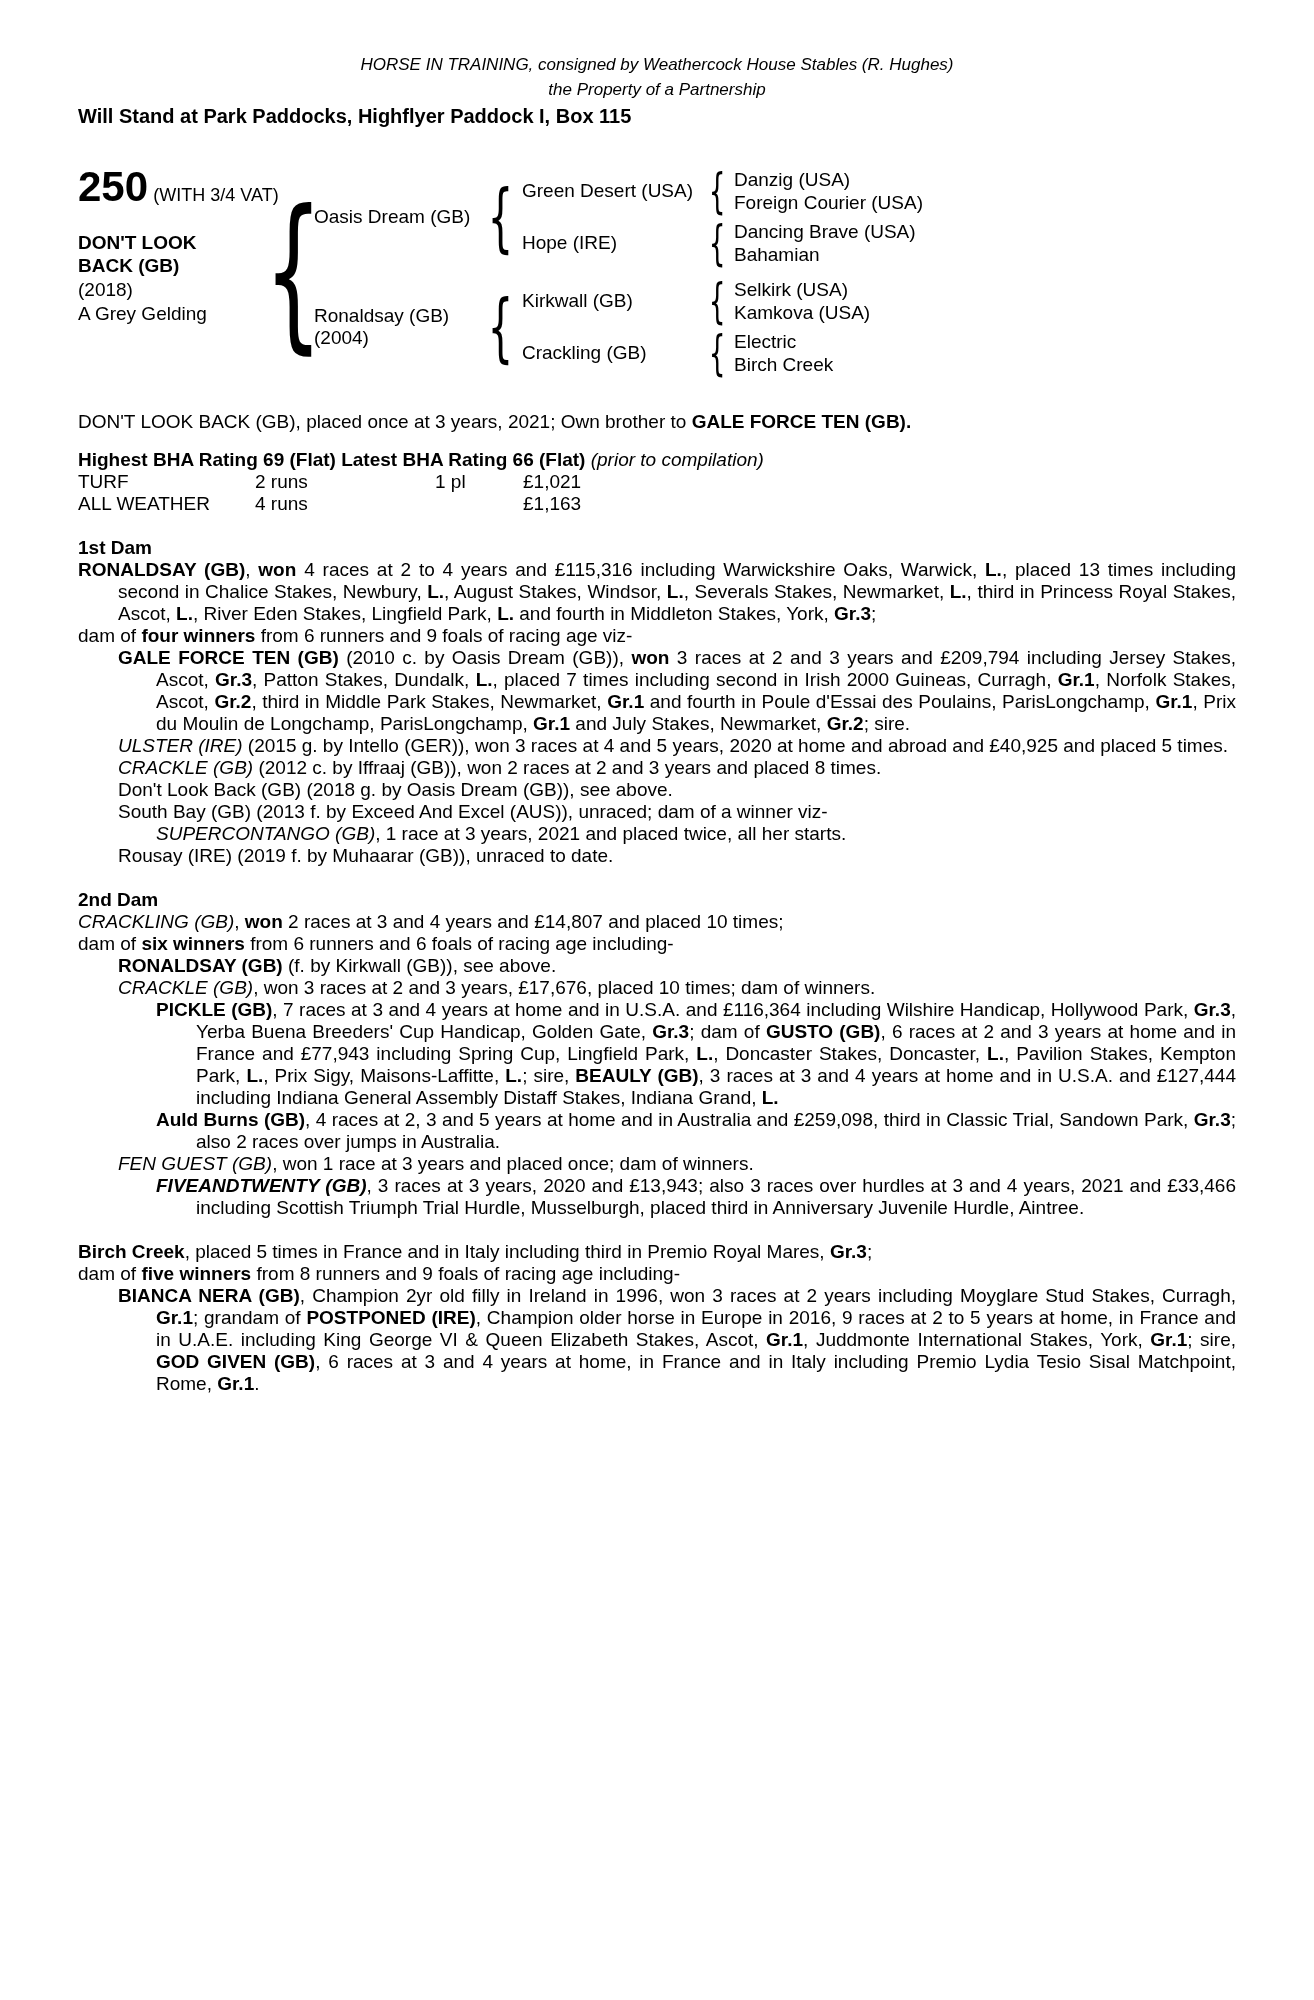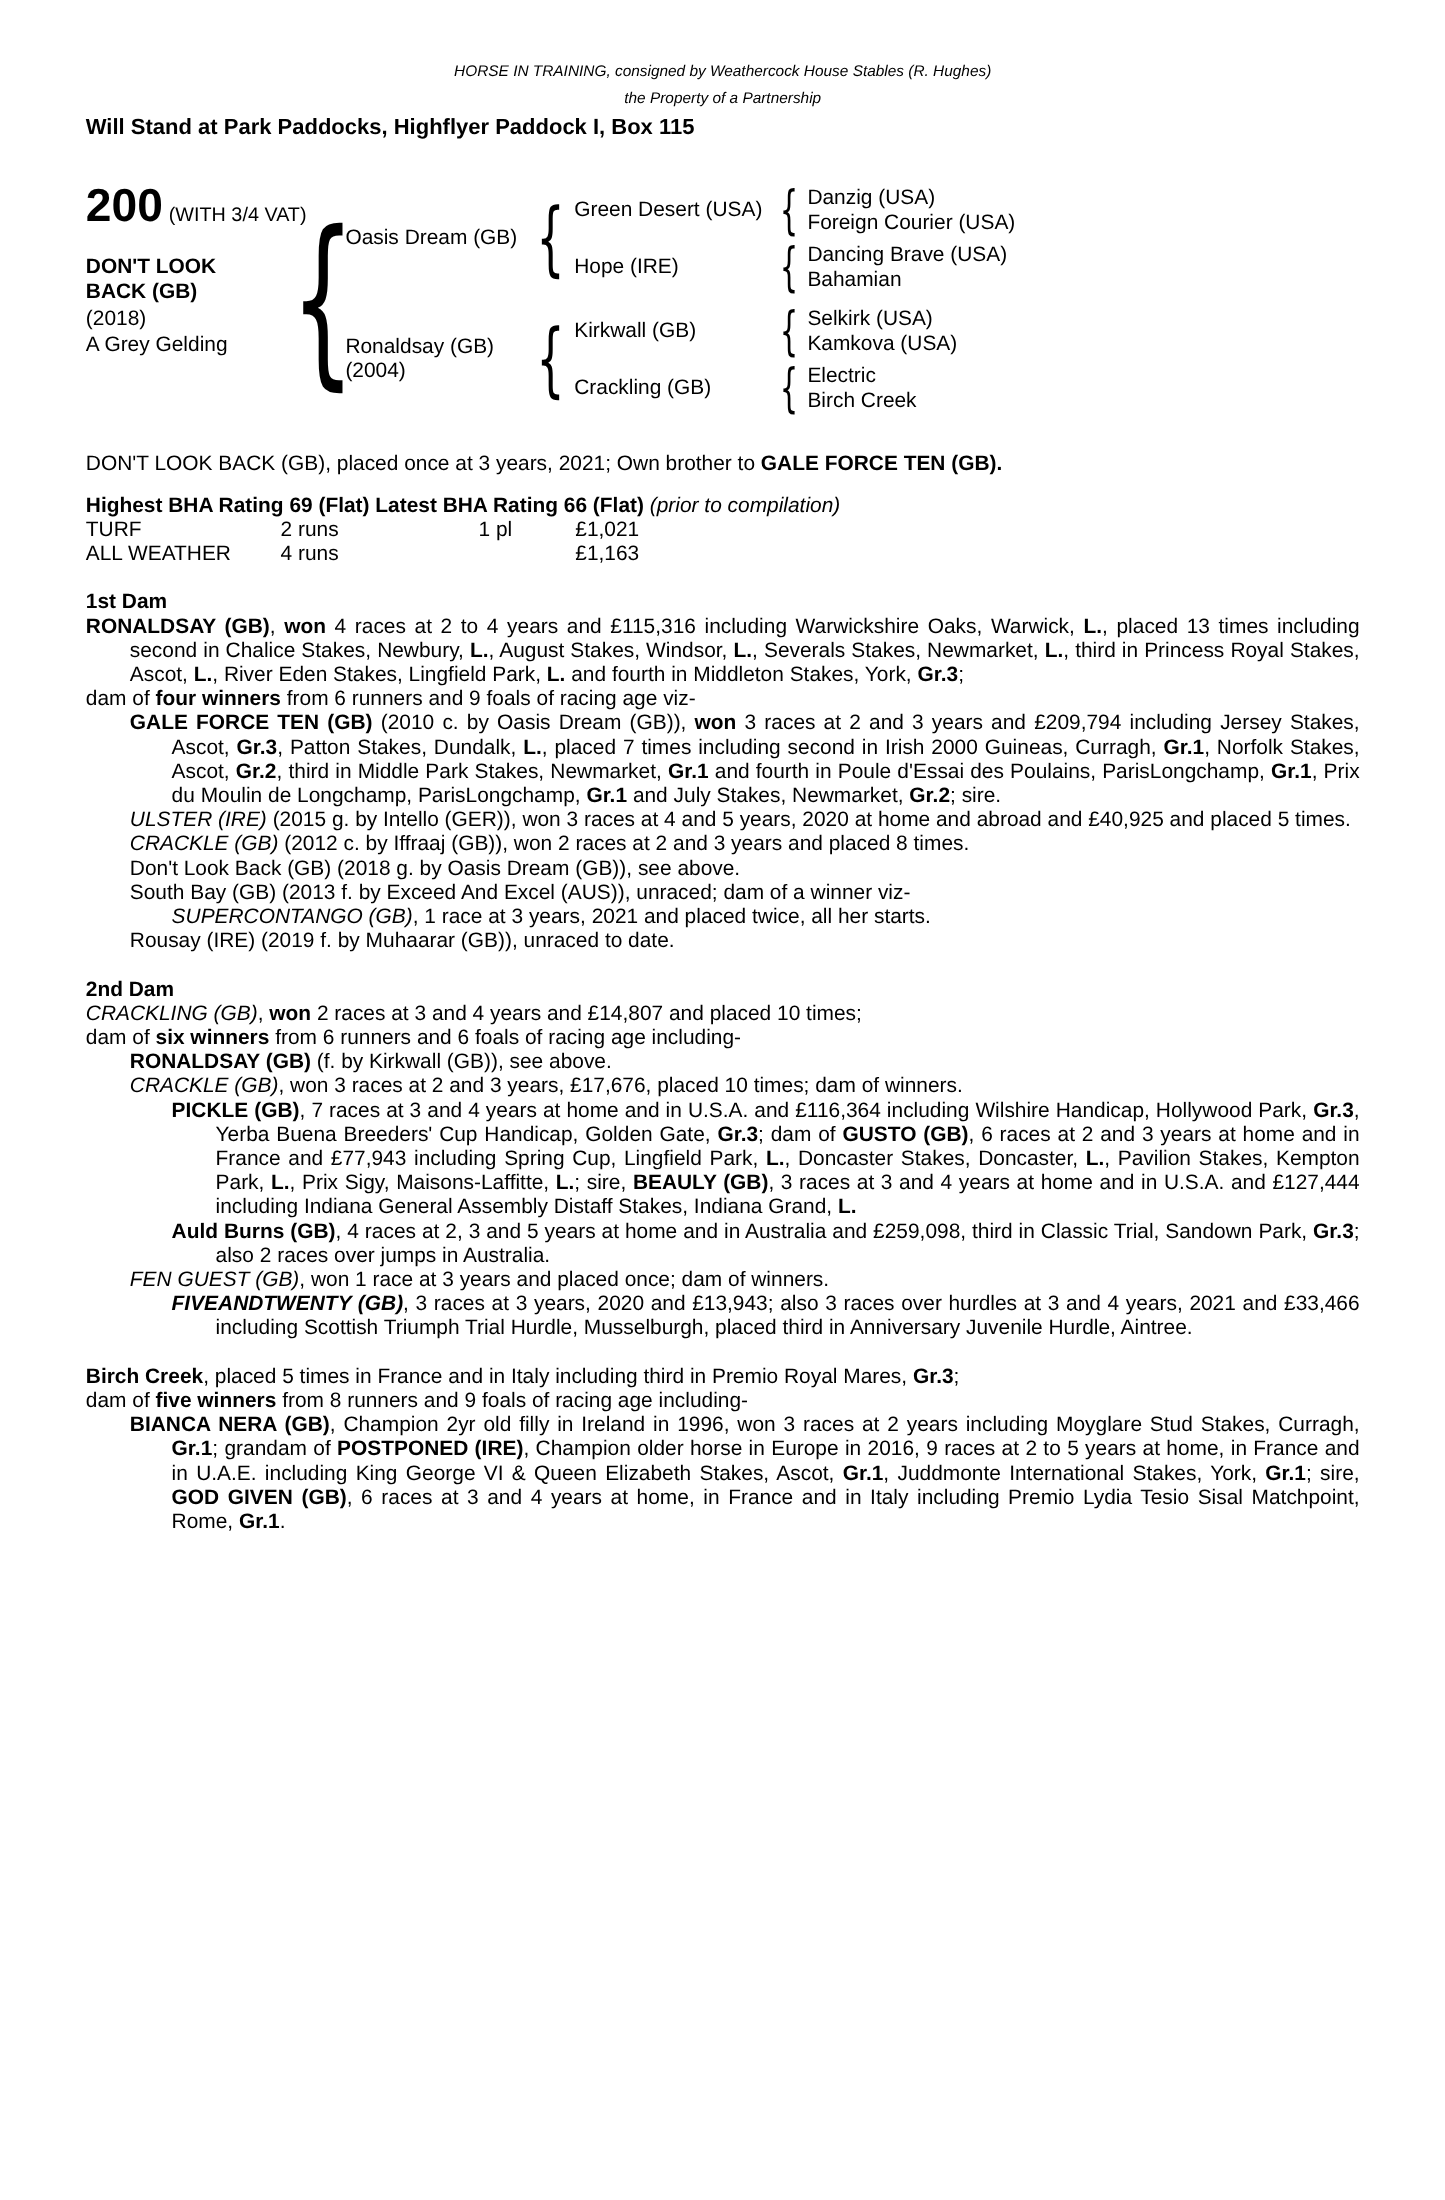--- a/index.html
+++ b/index.html
@@ -11,7 +11,7 @@
   }
   .page { padding:52px 78px 40px 78px; }
 
-  .hdr-italic { text-align:center; font-style:italic; font-size:14px; line-height:25px; }
+  .hdr-italic { text-align:center; font-style:italic; font-size:17px; line-height:25px; }
   .stand { font-weight:bold; font-size:20px; margin-top:3px; }
 
   

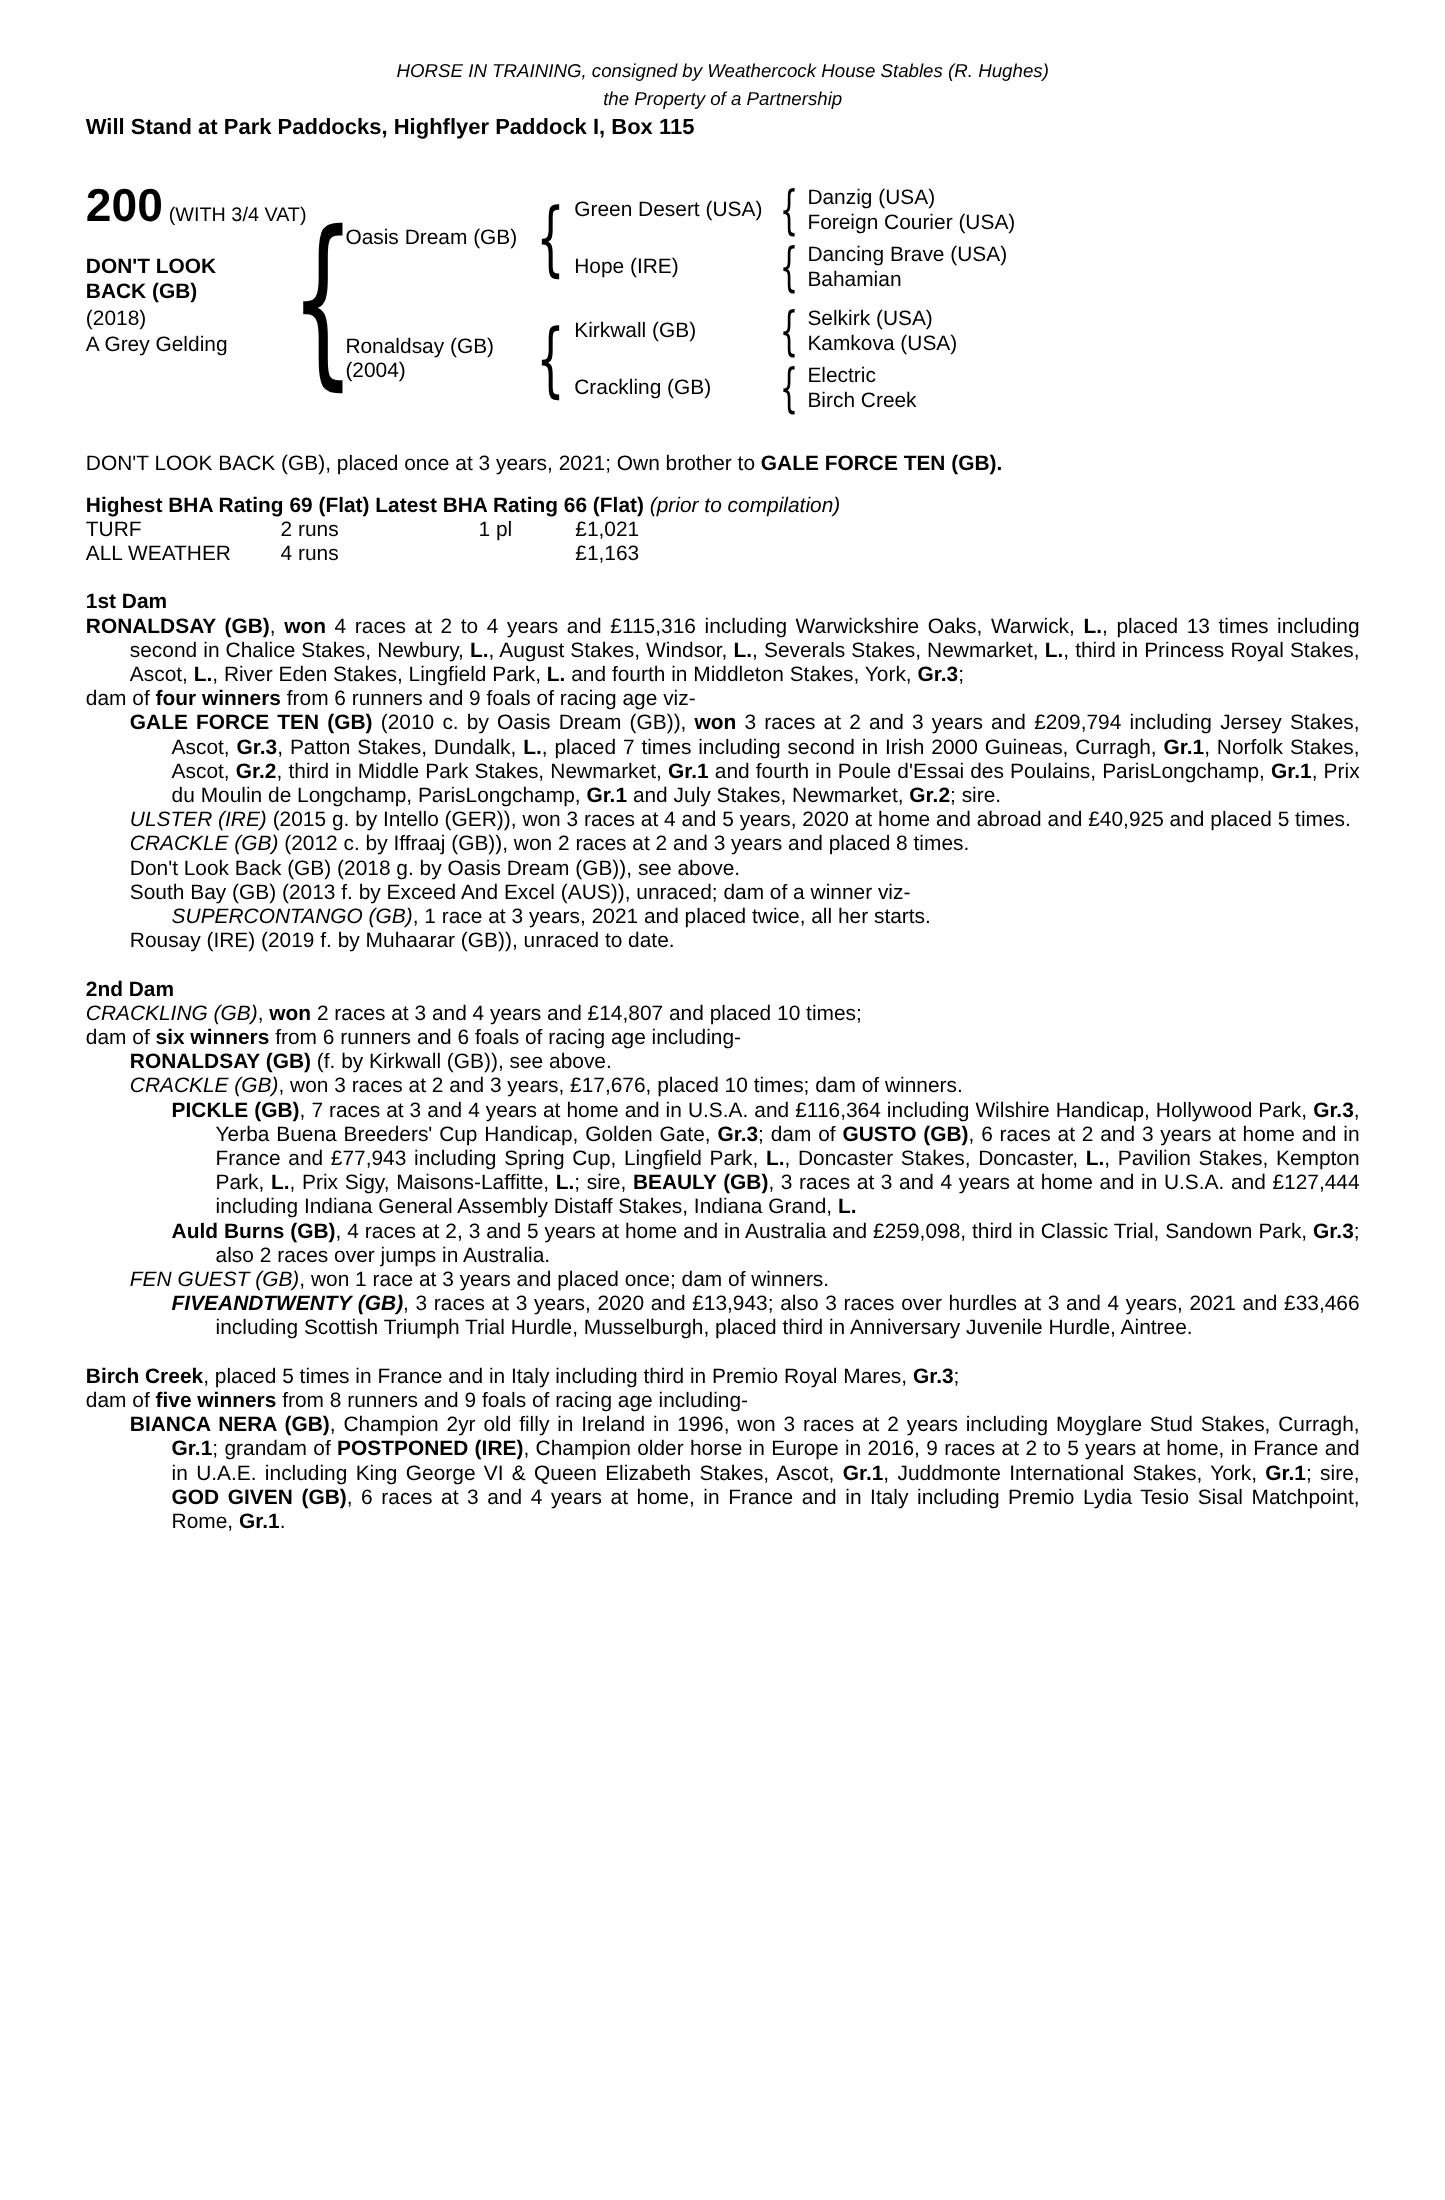--- a/index.html
+++ b/index.html
@@ -71,7 +71,7 @@
   <div class="lot-row">
     <div class="lot-left">
       <div class="lot-head">
-        <span class="lot-number">200</span>
+        <span class="lot-number">250</span>
         <span class="lot-vat">(WITH 3/4 VAT)</span>
       </div>
       <div class="horse-name">DON'T LOOK BACK (GB)</div>

